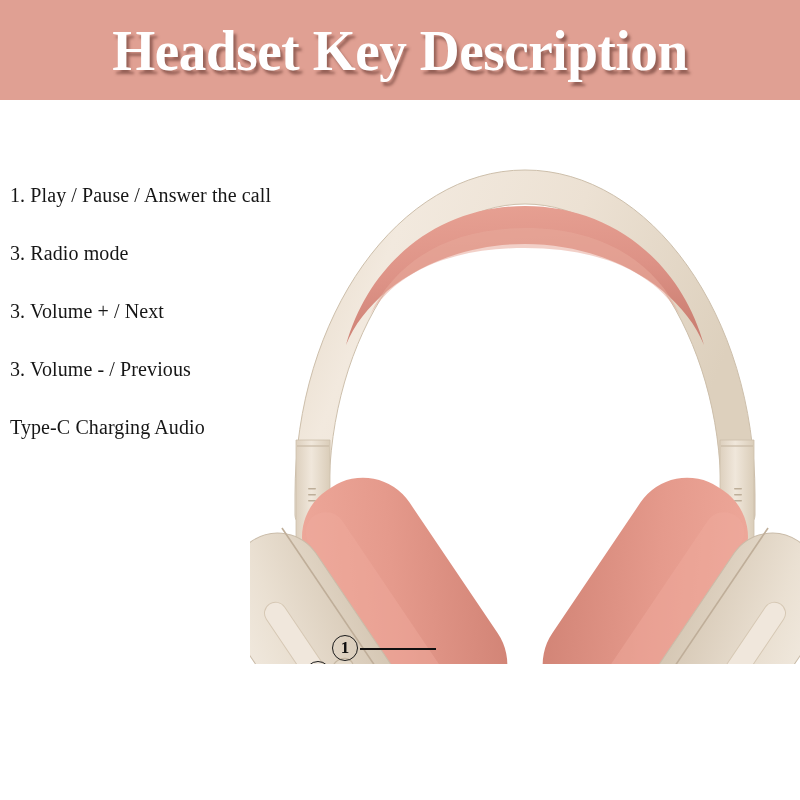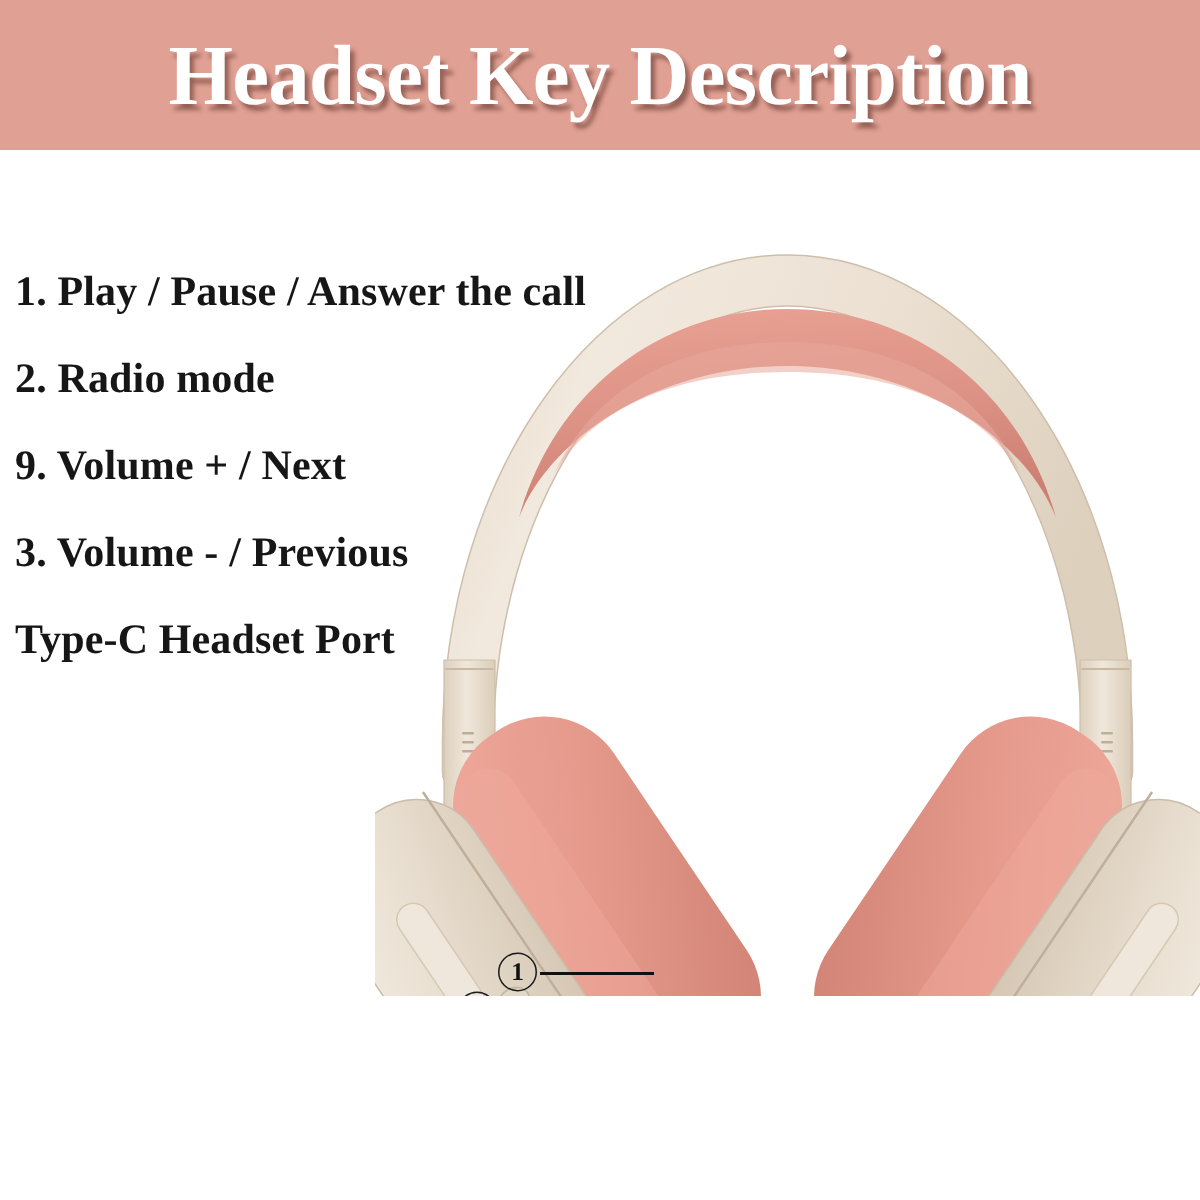--- a/index.html
+++ b/index.html
@@ -56,8 +56,8 @@
   }
   .desc-line {
     font-family: "Liberation Serif", "DejaVu Serif", serif;
-    font-weight: bold;
-    font-size: 28px;
+    font-weight: normal;
+    font-size: 20px;
     color: #161616;
     height: 58px;
     line-height: 26px;

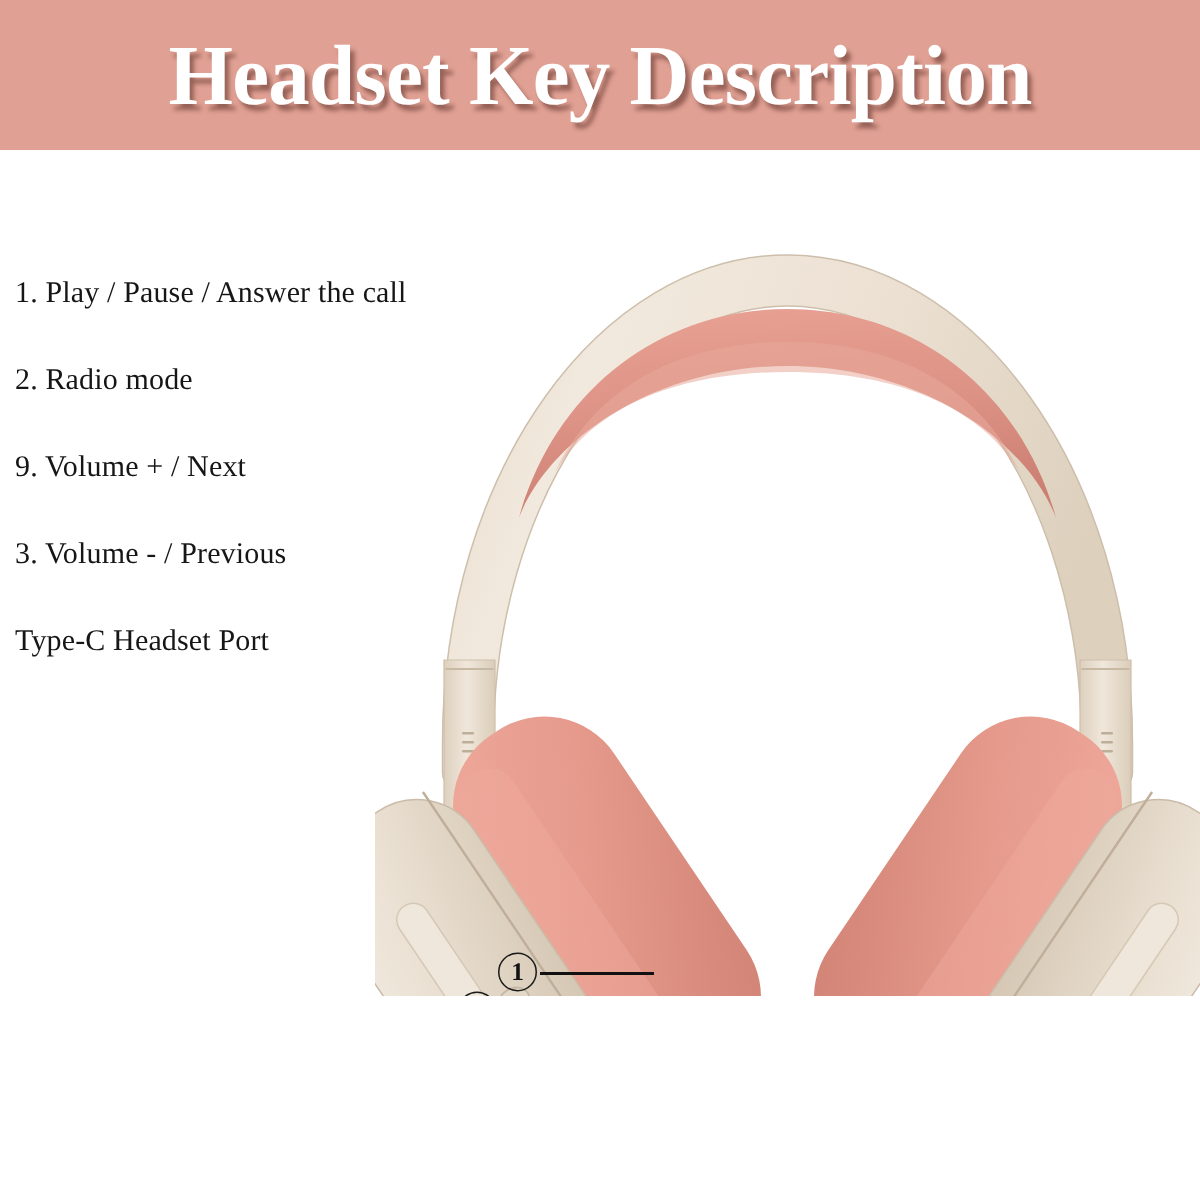--- a/index.html
+++ b/index.html
@@ -121,7 +121,7 @@
 
   <div class="desc-list">
     <div class="desc-line">1. Play / Pause / Answer the call</div>
-    <div class="desc-line">2. Radio mode</div>
+    <div class="desc-line">3. Radio mode</div>
     <div class="desc-line">9. Volume + / Next</div>
     <div class="desc-line">3. Volume - / Previous</div>
     <div class="desc-line">Type-C Headset Port</div>

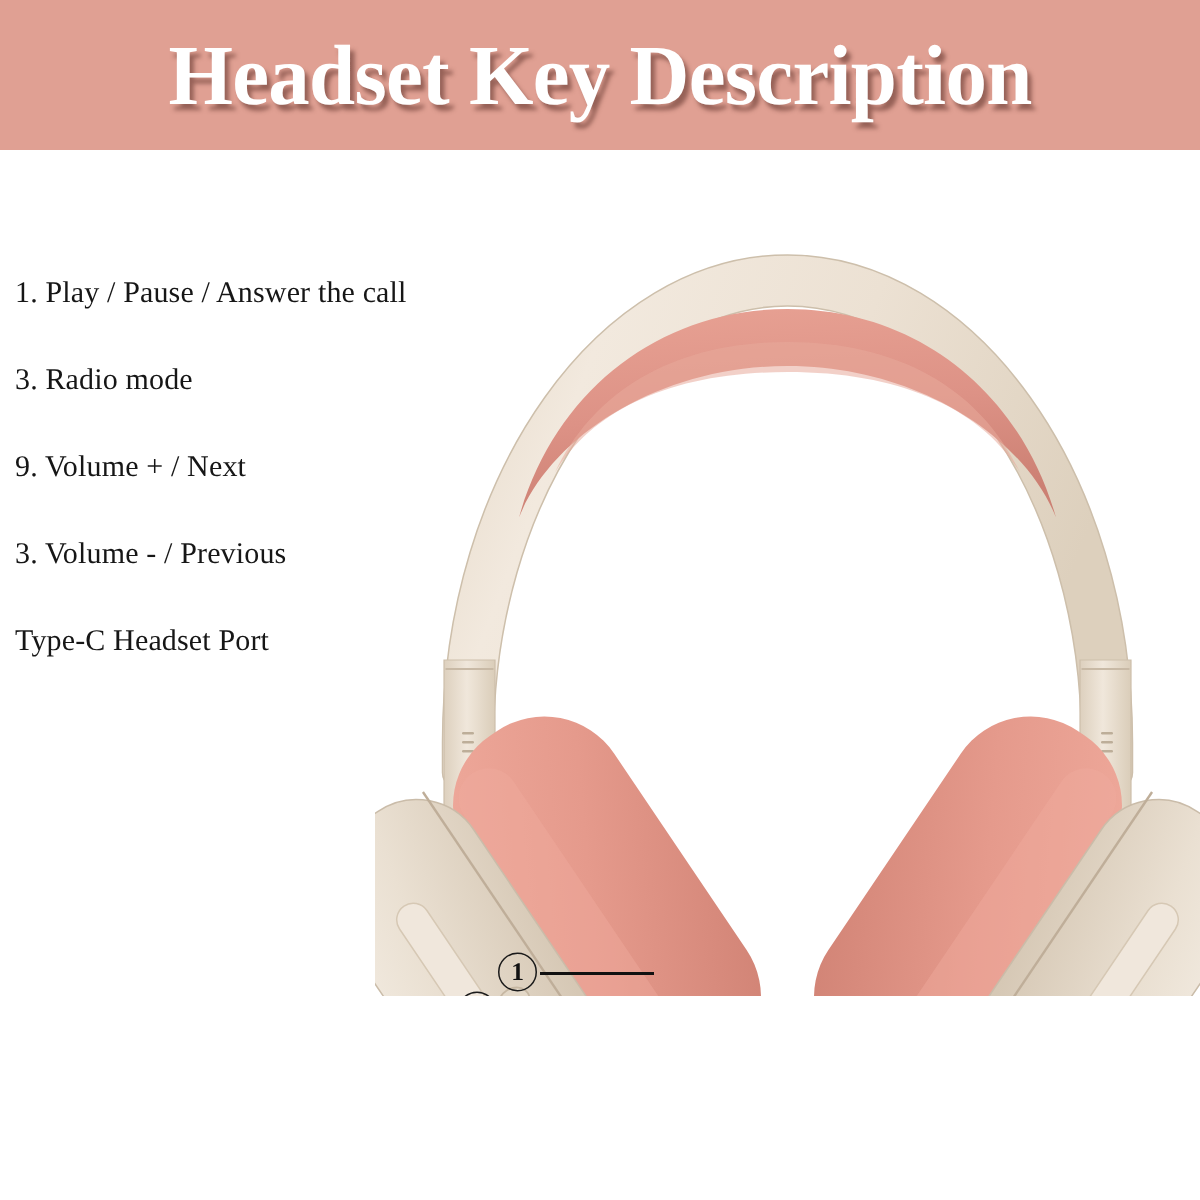--- a/index.html
+++ b/index.html
@@ -122,7 +122,7 @@
   <div class="desc-list">
     <div class="desc-line">1. Play / Pause / Answer the call</div>
     <div class="desc-line">3. Radio mode</div>
-    <div class="desc-line">9. Volume + / Next</div>
+    <div class="desc-line">3. Volume + / Next</div>
     <div class="desc-line">3. Volume - / Previous</div>
     <div class="desc-line">Type-C Headset Port</div>
   </div>

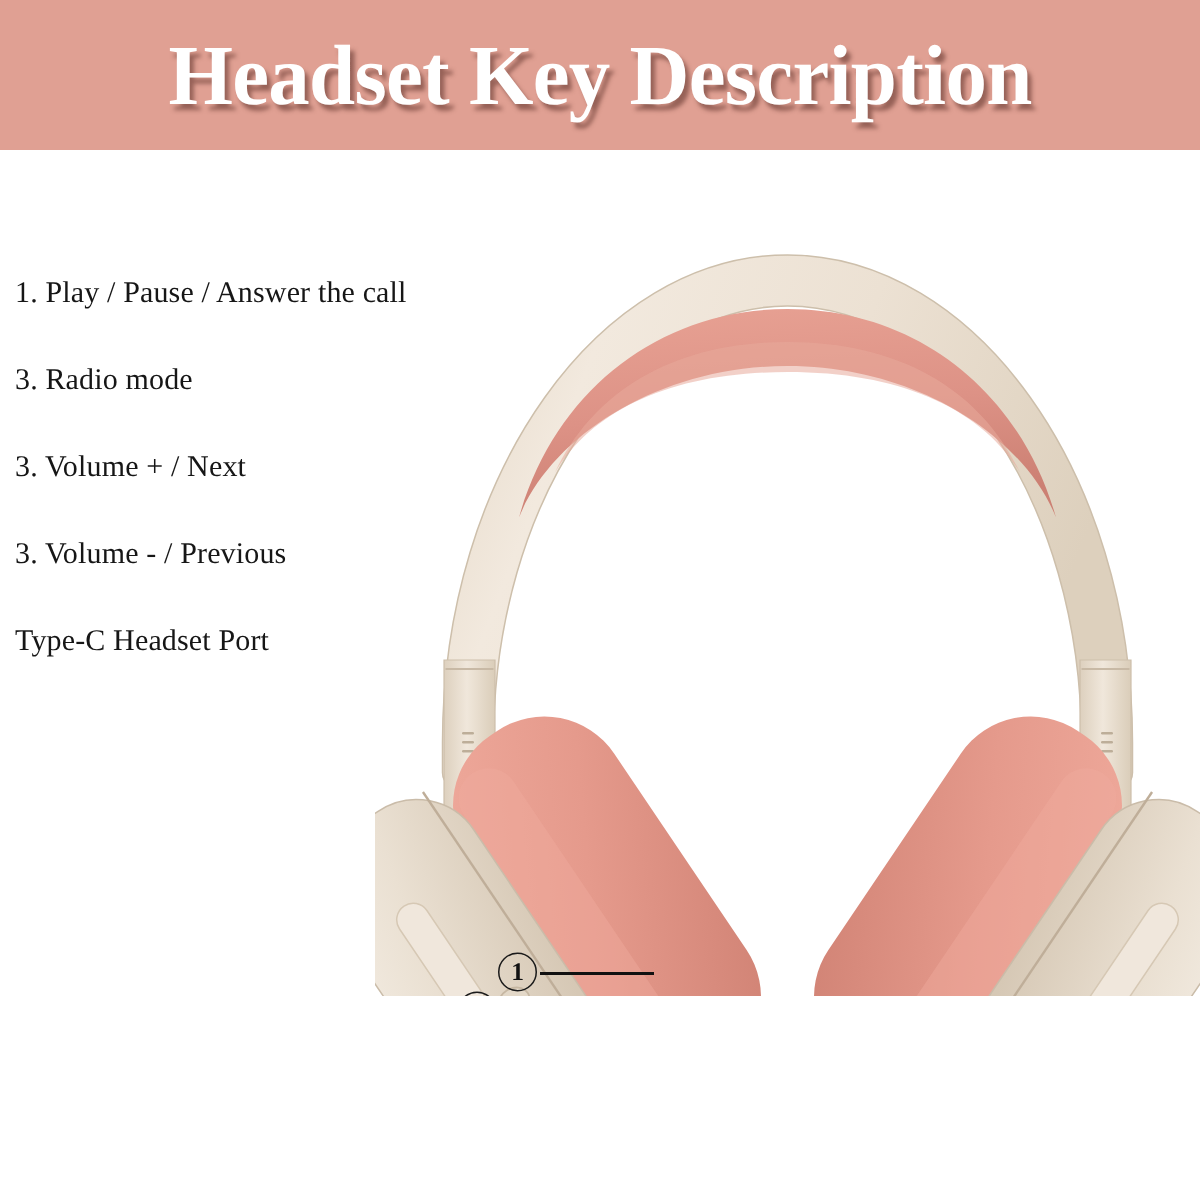--- a/index.html
+++ b/index.html
@@ -124,7 +124,7 @@
     <div class="desc-line">3. Radio mode</div>
     <div class="desc-line">3. Volume + / Next</div>
     <div class="desc-line">3. Volume - / Previous</div>
-    <div class="desc-line">Type-C Headset Port</div>
+    <div class="desc-line">Type-C Charging Audio</div>
   </div>
 
   <div class="product">

